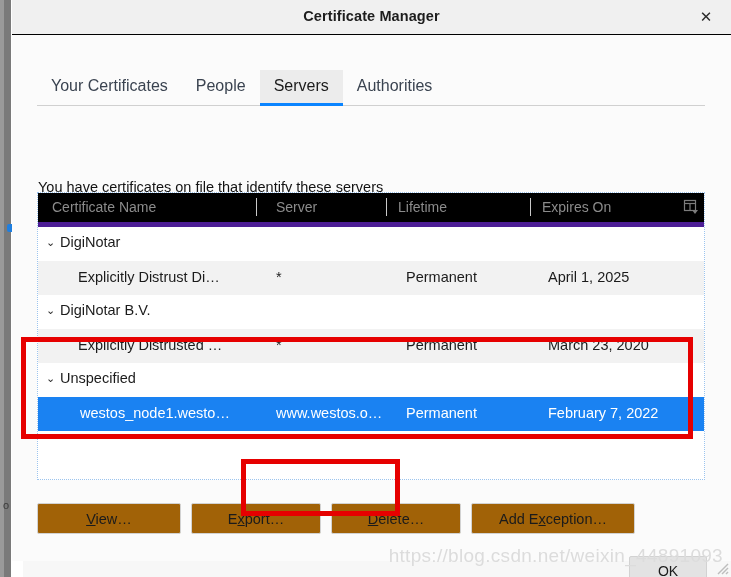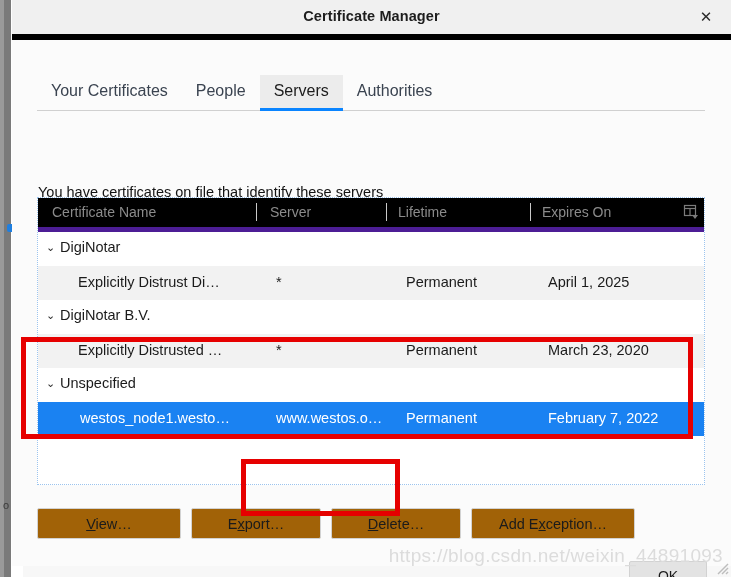--- a/index.html
+++ b/index.html
@@ -73,7 +73,7 @@
     position: relative;
     height: 34px;
     background: #f0f0f0;
-    border-bottom: 6px solid #000000;
+    border-bottom: 1px solid #000000;
   }
   .titlebar-title {
     position: absolute;

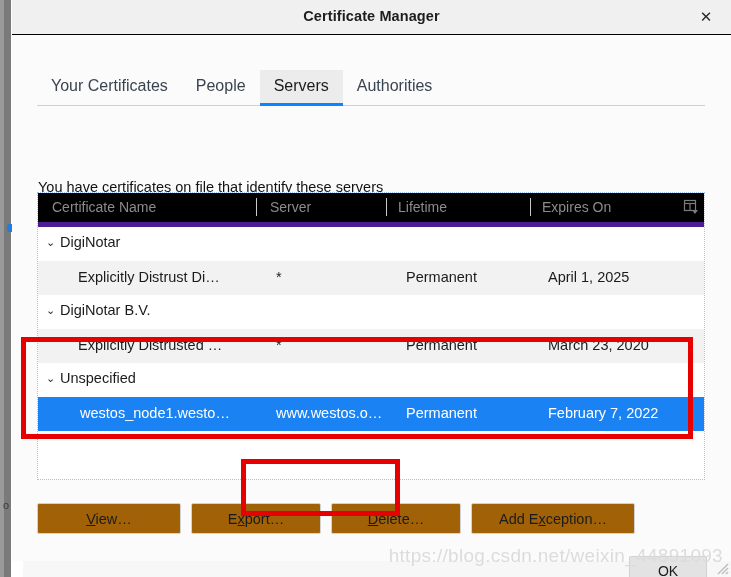--- a/index.html
+++ b/index.html
@@ -346,7 +346,7 @@
         <div class="thead">
           <div class="th" style="left:14px;">Certificate Name</div>
           <div class="th-div" style="left:218px;"></div>
-          <div class="th" style="left:232px;">Server</div>
+          <div class="th" style="left:238px;">Server</div>
           <div class="th-div" style="left:348px;"></div>
           <div class="th" style="left:360px;">Lifetime</div>
           <div class="th-div" style="left:492px;"></div>

